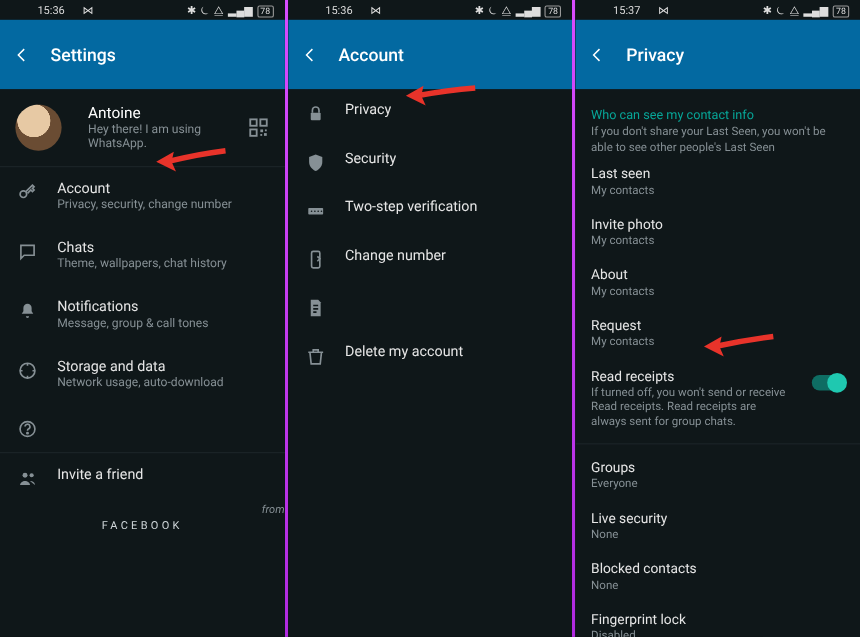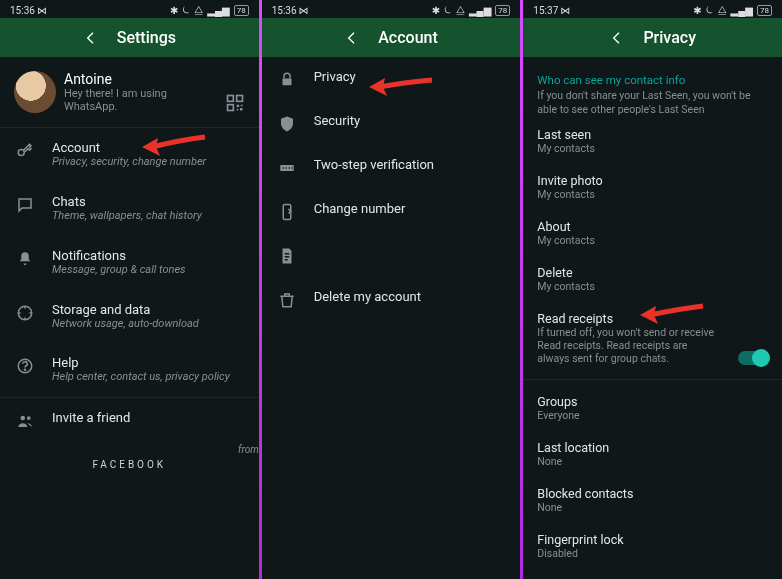--- a/index.html
+++ b/index.html
@@ -7,7 +7,7 @@
   .panel { flex: 1; background: #0f1719; color: #e6e6e6; position: relative; overflow: hidden; }
   .divider { width: 3px; background: linear-gradient(180deg, #d84cff, #b02adf); }
   .status-bar { display:flex; align-items:center; justify-content:space-between; padding: 4px 10px 2px 10px; font-size: 10px; color: #dddddd; }
-  .status-left { display:flex; align-items:center; gap:2px; }
+  .status-left { display:flex; align-items:center; gap:16px;margin-left:24px; }
   .status-right { display:flex; align-items:center; gap:4px; }
   .app-bar { display:flex; align-items:center; gap: 18px; padding: 10px 12px; background:#14532d;justify-content:center; }
   .app-bar-title { font-size: 16px; font-weight: 500; color:#fff; }

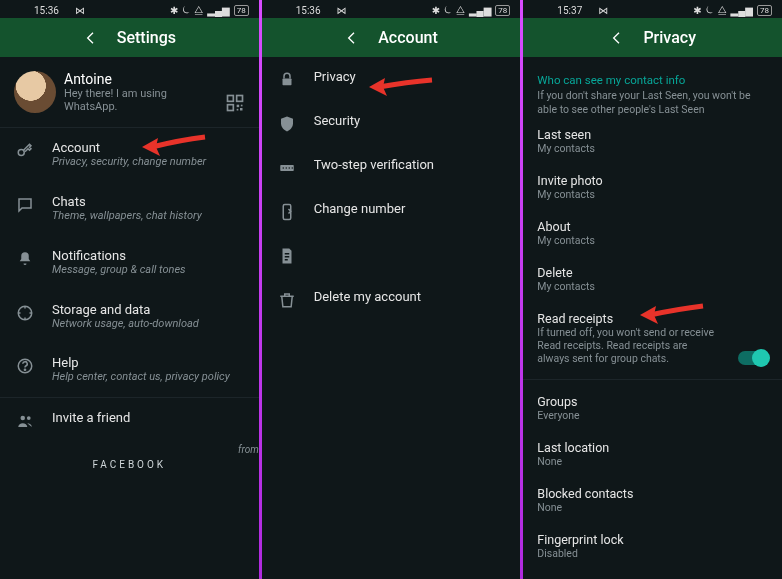--- a/index.html
+++ b/index.html
@@ -9,7 +9,7 @@
   .status-bar { display:flex; align-items:center; justify-content:space-between; padding: 4px 10px 2px 10px; font-size: 10px; color: #dddddd; }
   .status-left { display:flex; align-items:center; gap:16px;margin-left:24px; }
   .status-right { display:flex; align-items:center; gap:4px; }
-  .app-bar { display:flex; align-items:center; gap: 18px; padding: 10px 12px; background:#14532d;justify-content:center; }
+  .app-bar { display:flex; align-items:center; gap: 18px; padding: 22px 12px; background:#0369a1; }
   .app-bar-title { font-size: 16px; font-weight: 500; color:#fff; }
   .back-arrow { width:16px; height:16px; }
   .profile-row { display:flex; align-items:flex-end; padding: 14px 14px; gap:8px; }

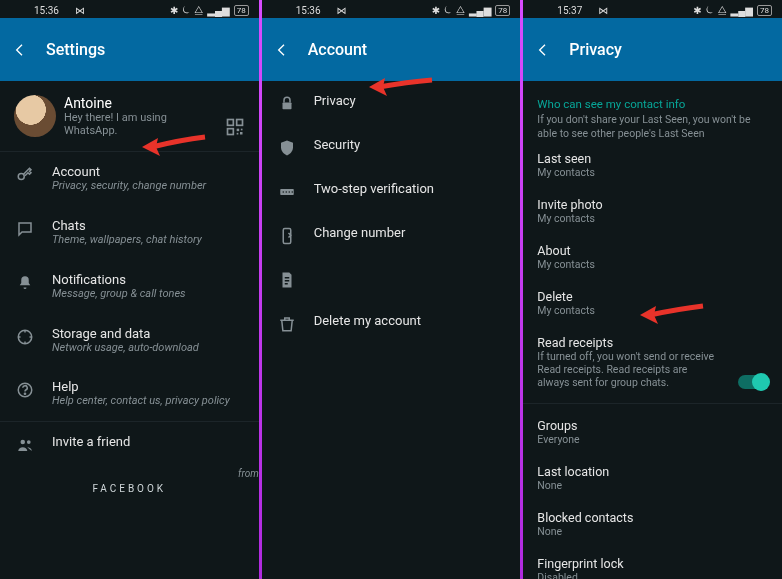--- a/index.html
+++ b/index.html
@@ -12,7 +12,7 @@
   .app-bar { display:flex; align-items:center; gap: 18px; padding: 22px 12px; background:#0369a1; }
   .app-bar-title { font-size: 16px; font-weight: 500; color:#fff; }
   .back-arrow { width:16px; height:16px; }
-  .profile-row { display:flex; align-items:flex-end; padding: 14px 14px; gap:8px; }
+  .profile-row { display:flex; align-items:center; padding: 14px 14px; gap:24px; }
   .avatar { width:42px; height:42px; border-radius:50%; background: radial-gradient(circle at 40% 35%, #e7c9a4 0 40%, #6a4c33 41% 100%); flex-shrink:0; }
   .profile-text { flex:1; }
   .profile-name { font-size:14px; color:#fff; }

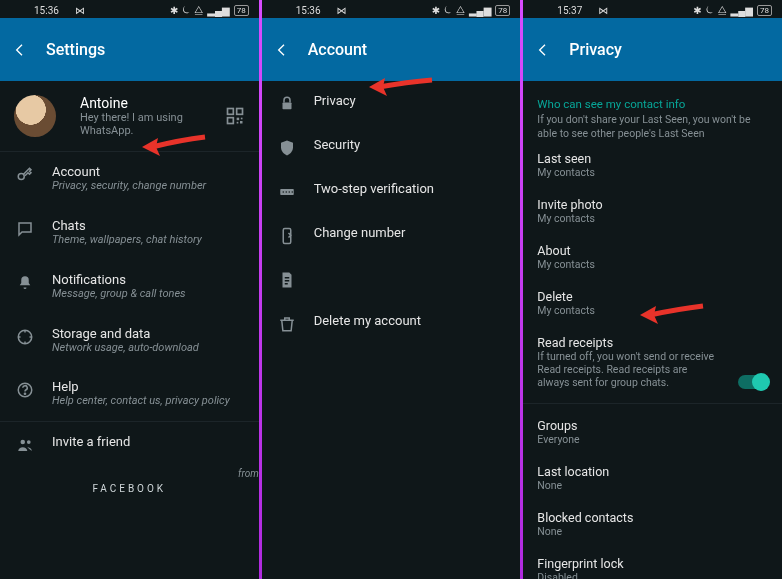--- a/index.html
+++ b/index.html
@@ -24,7 +24,7 @@
   .row .icon { width:18px; flex-shrink:0; color:#869095; margin-top:2px; }
   .row .txt { flex:1; }
   .row .title { font-size:13px; color:#e6e6e6; }
-  .row .sub { font-size:11px; color:#869095; line-height:1.35;font-style:italic; }
+  .row .sub { font-size:11px; color:#869095; line-height:1.35; }
   .footer-from { text-align:right; font-size:10px; color:#869095; margin-top:2px;font-style:italic; }
   .footer-fb { text-align:center; font-size:10px; letter-spacing:3px; color:#cfd6d9; margin-top:4px; }
   

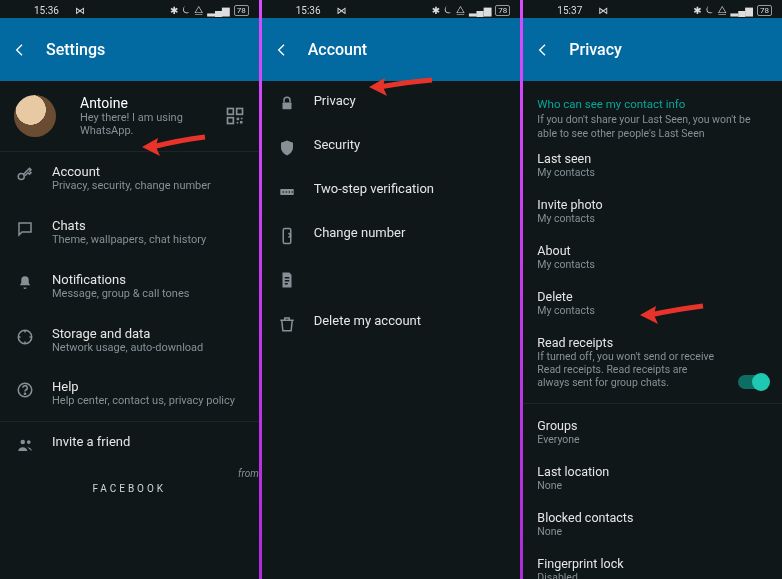--- a/index.html
+++ b/index.html
@@ -276,7 +276,7 @@
         <div class="p3-sub">My contacts</div>
       </div>
     <div class="p3-item">
-        <div class="p3-title">Delete</div>
+        <div class="p3-title">Request</div>
         <div class="p3-sub">My contacts</div>
       </div>
 

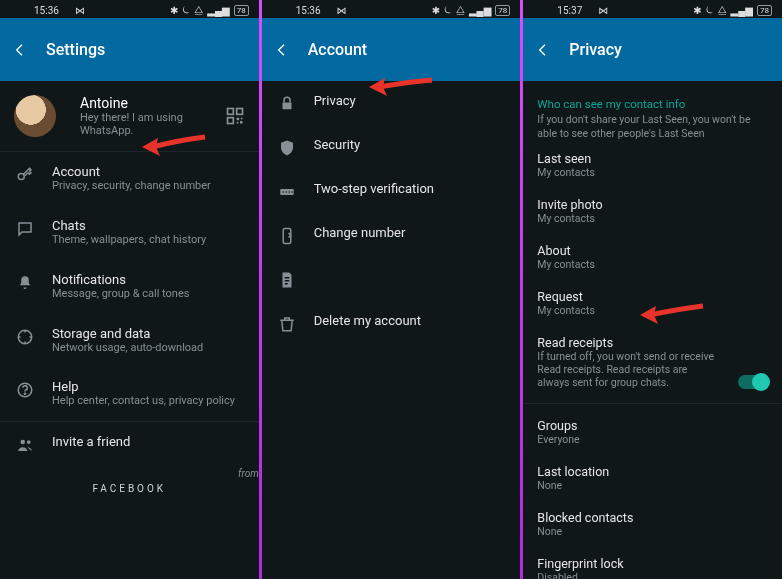--- a/index.html
+++ b/index.html
@@ -36,7 +36,7 @@
   .p3-item { padding: 10px 0 8px 0; }
   .p3-title { font-size:12.5px; color:#e6e6e6; }
   .p3-sub { font-size:10.5px; color:#869095; }
-  .p3-row { display:flex; align-items:flex-end;gap:17px; }
+  .p3-row { display:flex; align-items:flex-start;gap:17px; }
   .p3-row .left { flex:1; }
   .toggle { width:30px; height:14px; border-radius:10px; background:#0e6d63; position:relative; margin-top:6px; }
   .toggle::after { content:''; position:absolute; right:-2px; top:-2px; width:18px; height:18px; border-radius:50%; background:#1fc8b0; }

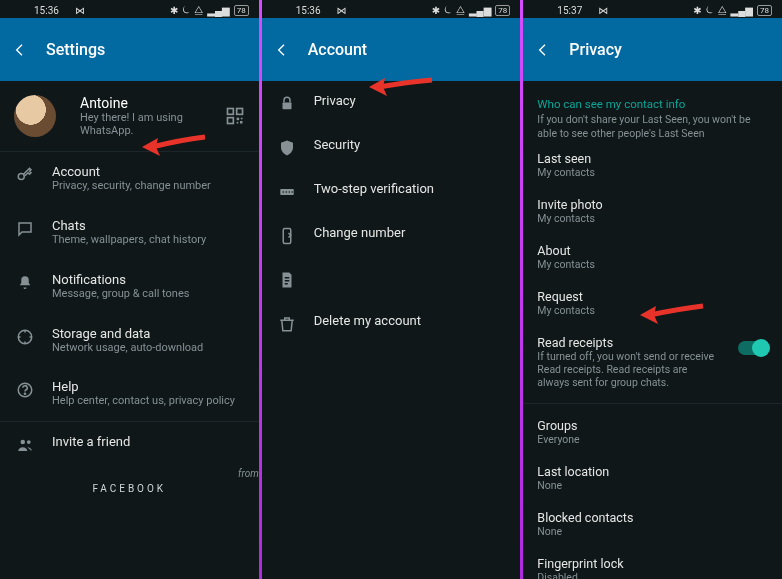--- a/index.html
+++ b/index.html
@@ -128,10 +128,6 @@
           <path d="M9 9a3 3 0 1 1 4 3c-1 .5-1 1-1 2"></path>
           <circle cx="12" cy="17" r="0.8" fill="currentColor"></circle>
         </svg>
-      <div class="txt">
-          <div class="title">Help</div>
-          <div class="sub">Help center, contact us, privacy policy</div>
-        </div>
     </div>
     <hr class="sep">
     <div class="row">

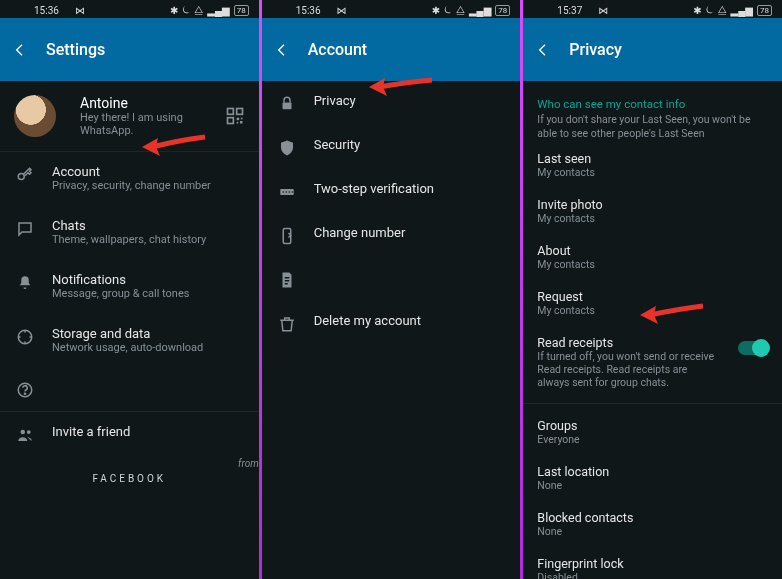--- a/index.html
+++ b/index.html
@@ -289,7 +289,7 @@
         <div class="p3-sub">Everyone</div>
       </div>
     <div class="p3-item">
-        <div class="p3-title">Last location</div>
+        <div class="p3-title">Live security</div>
         <div class="p3-sub">None</div>
       </div>
     <div class="p3-item">

